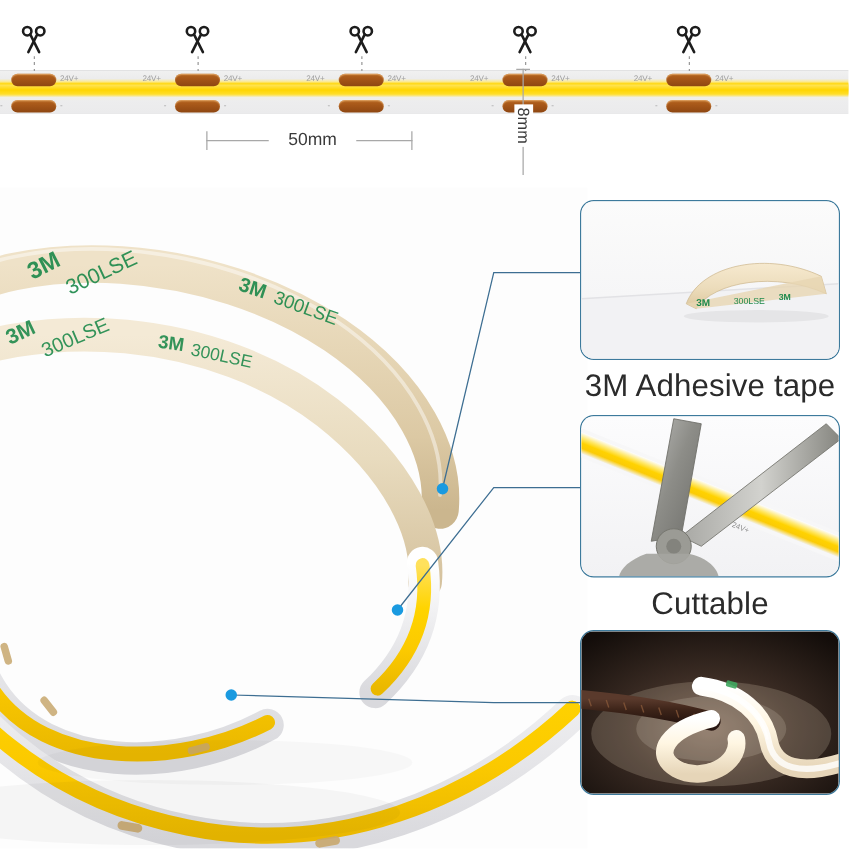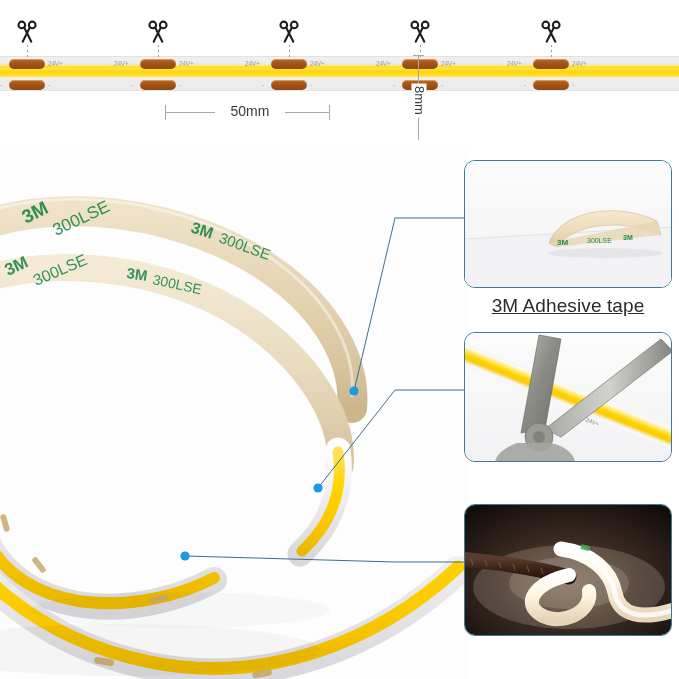--- a/index.html
+++ b/index.html
@@ -205,13 +205,12 @@
   }
   .callout-caption {
     text-align: center;
-    font-size: 19px;
+    font-size: 25px;
     color: #2b2b2b;
     margin-top: 7px;
     letter-spacing: 0.1px;
     font-family: "Liberation Sans", sans-serif;
     white-space: nowrap;
-    text-decoration: underline;
   }
 
   #callout-1 { top: 160px; }

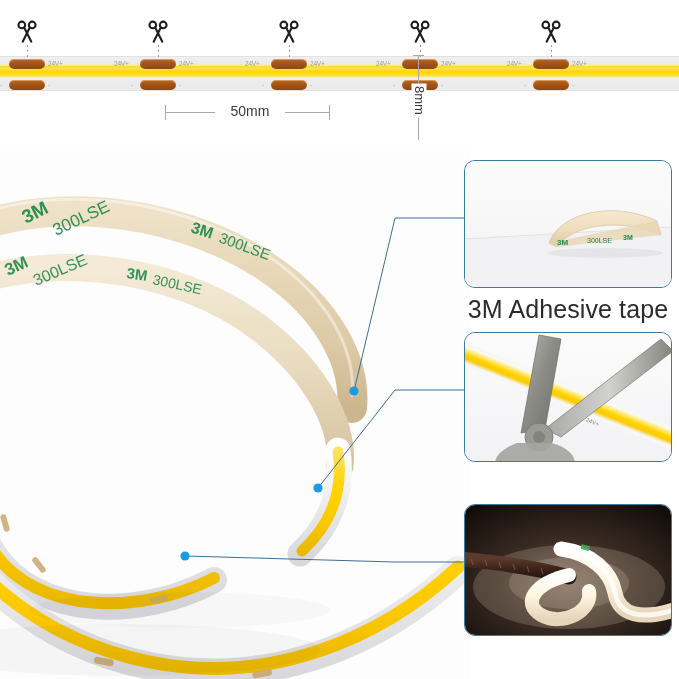--- a/index.html
+++ b/index.html
@@ -503,6 +503,7 @@
         <path d="M 52,110 C 30,118 24,132 36,142 L 104,142 C 118,130 106,114 86,110 Z" fill="#a5a59f" opacity="0.92"></path>
       </svg>
     </div>
+    <div class="callout-caption">Cuttable</div>
   </div>
 
   <div class="callout" id="callout-3">

